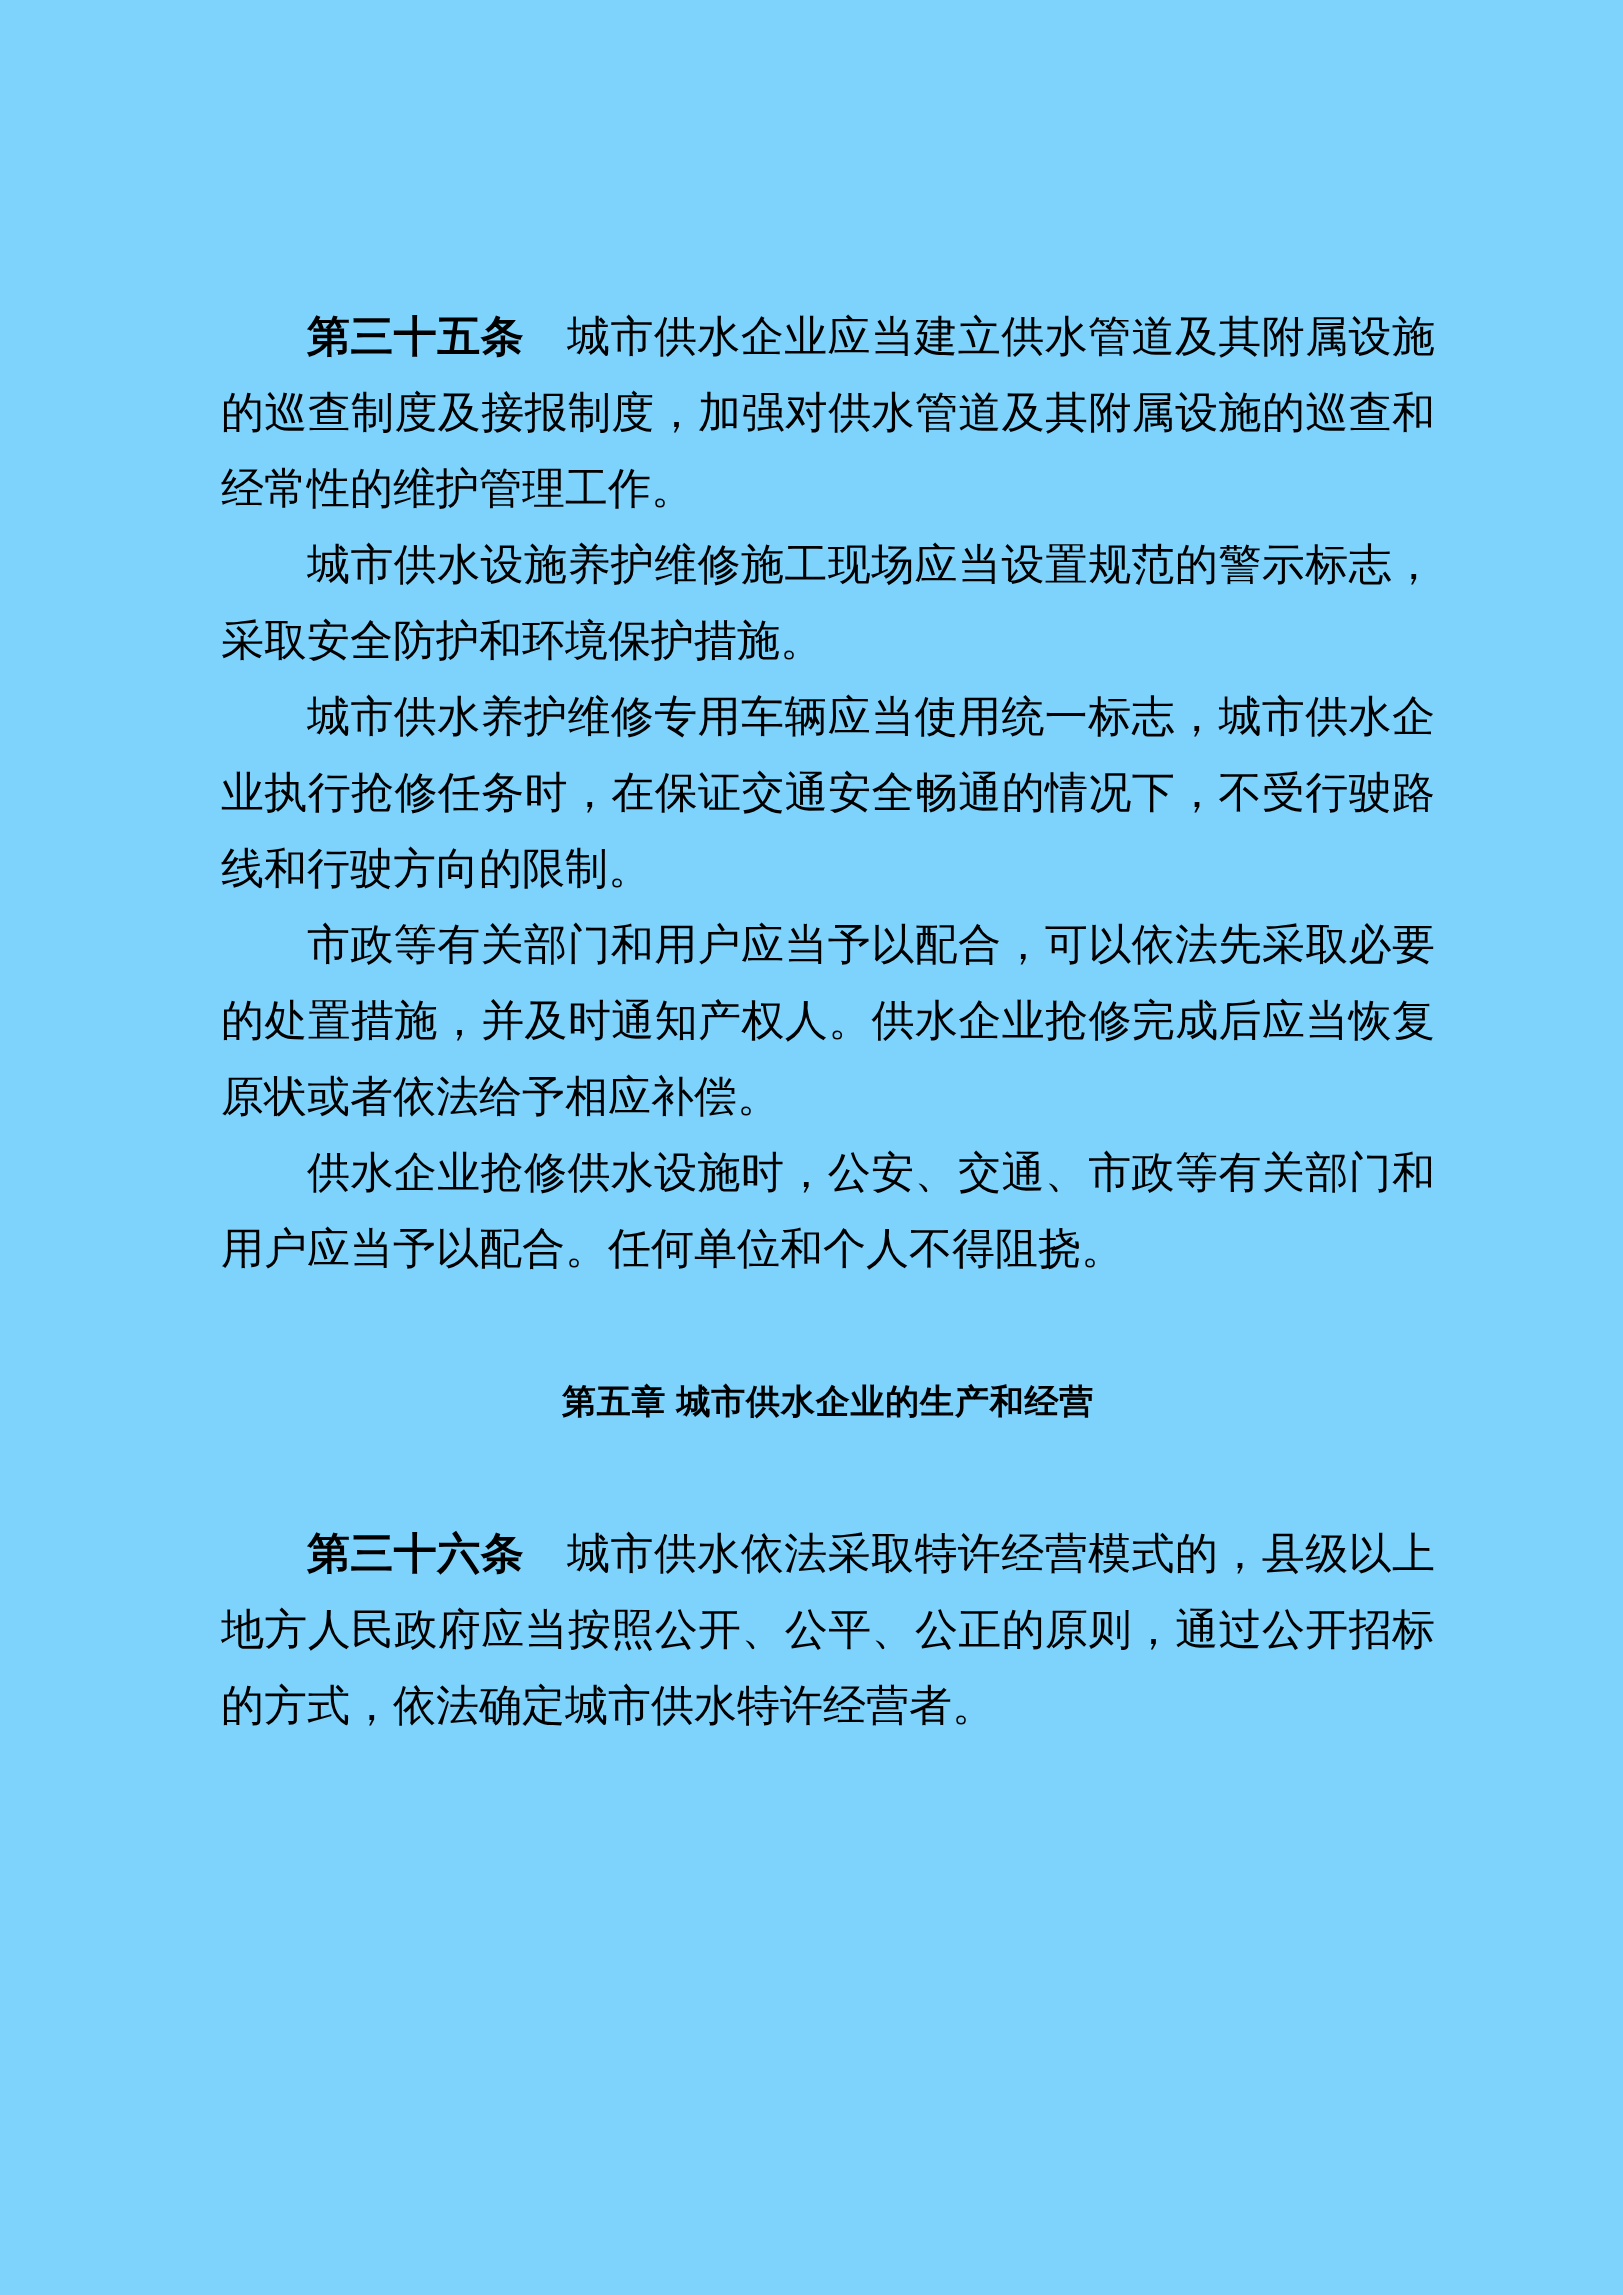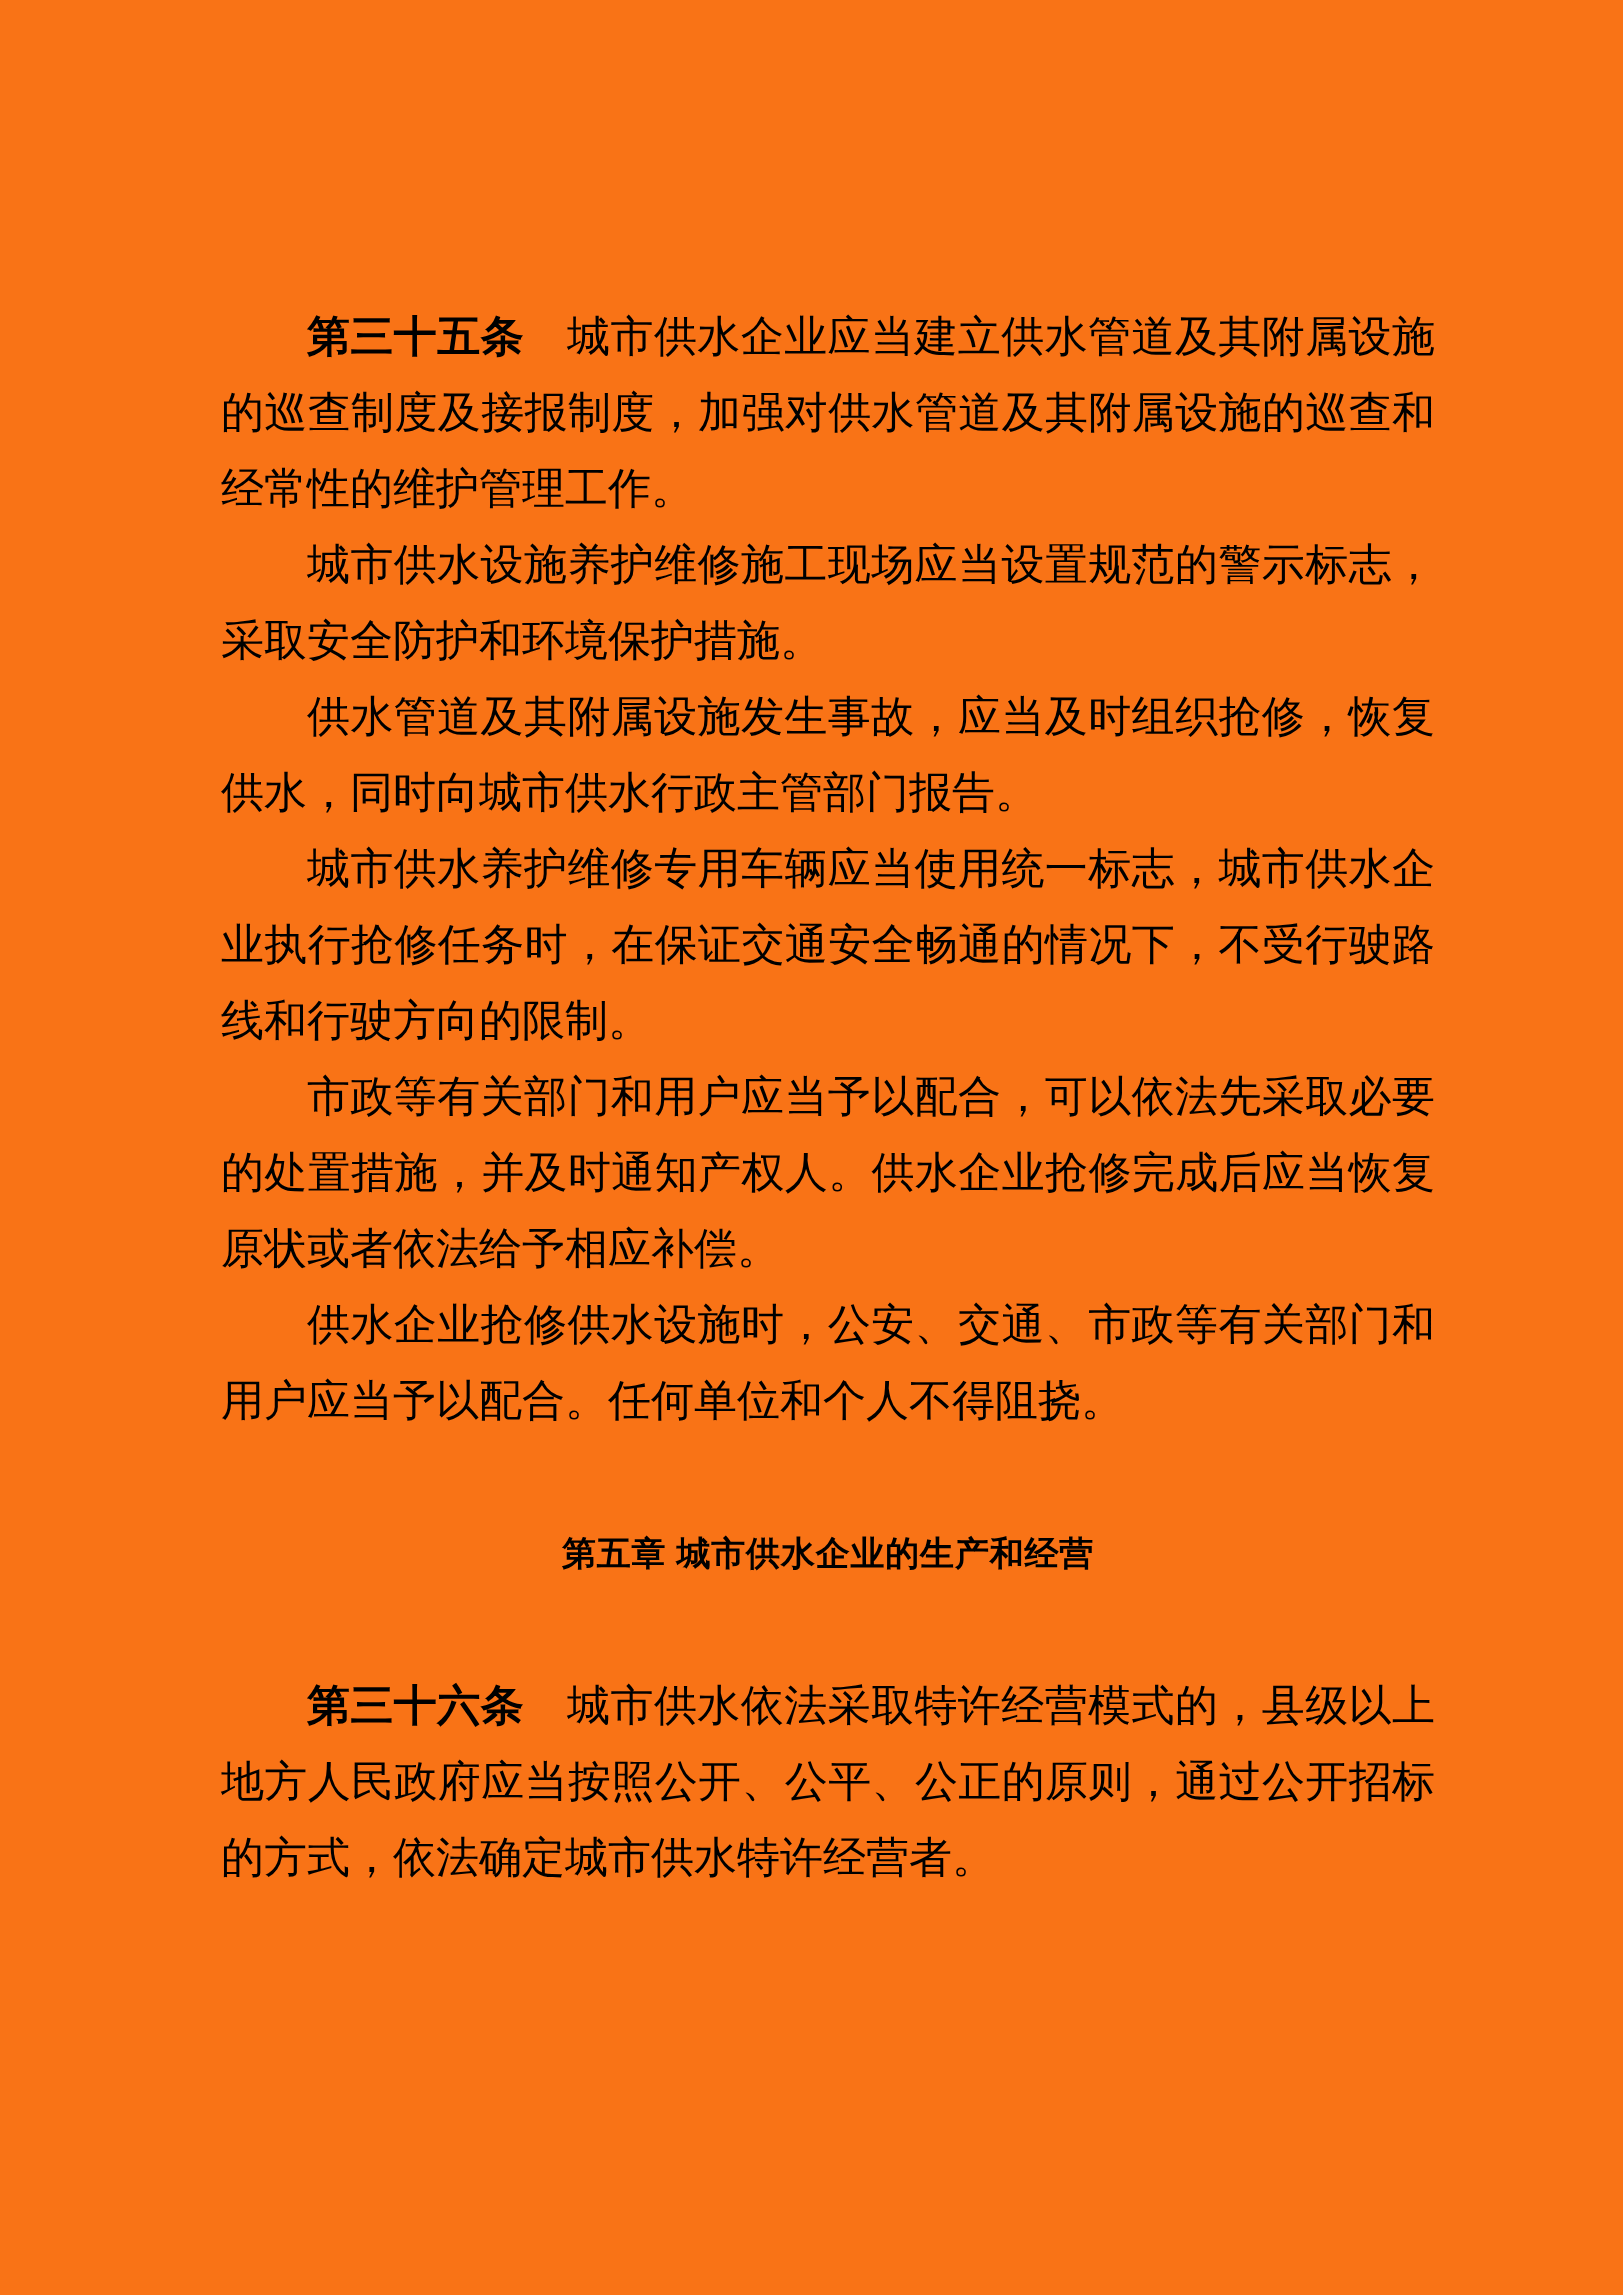--- a/index.html
+++ b/index.html
@@ -11,7 +11,7 @@
     position: relative;
     width: 1623px;
     height: 2295px;
-    background: #f97316;
+    background: #7dd3fc;
     overflow: hidden;
     font-family: "Liberation Serif", "DejaVu Serif", serif;
     color: #000000;

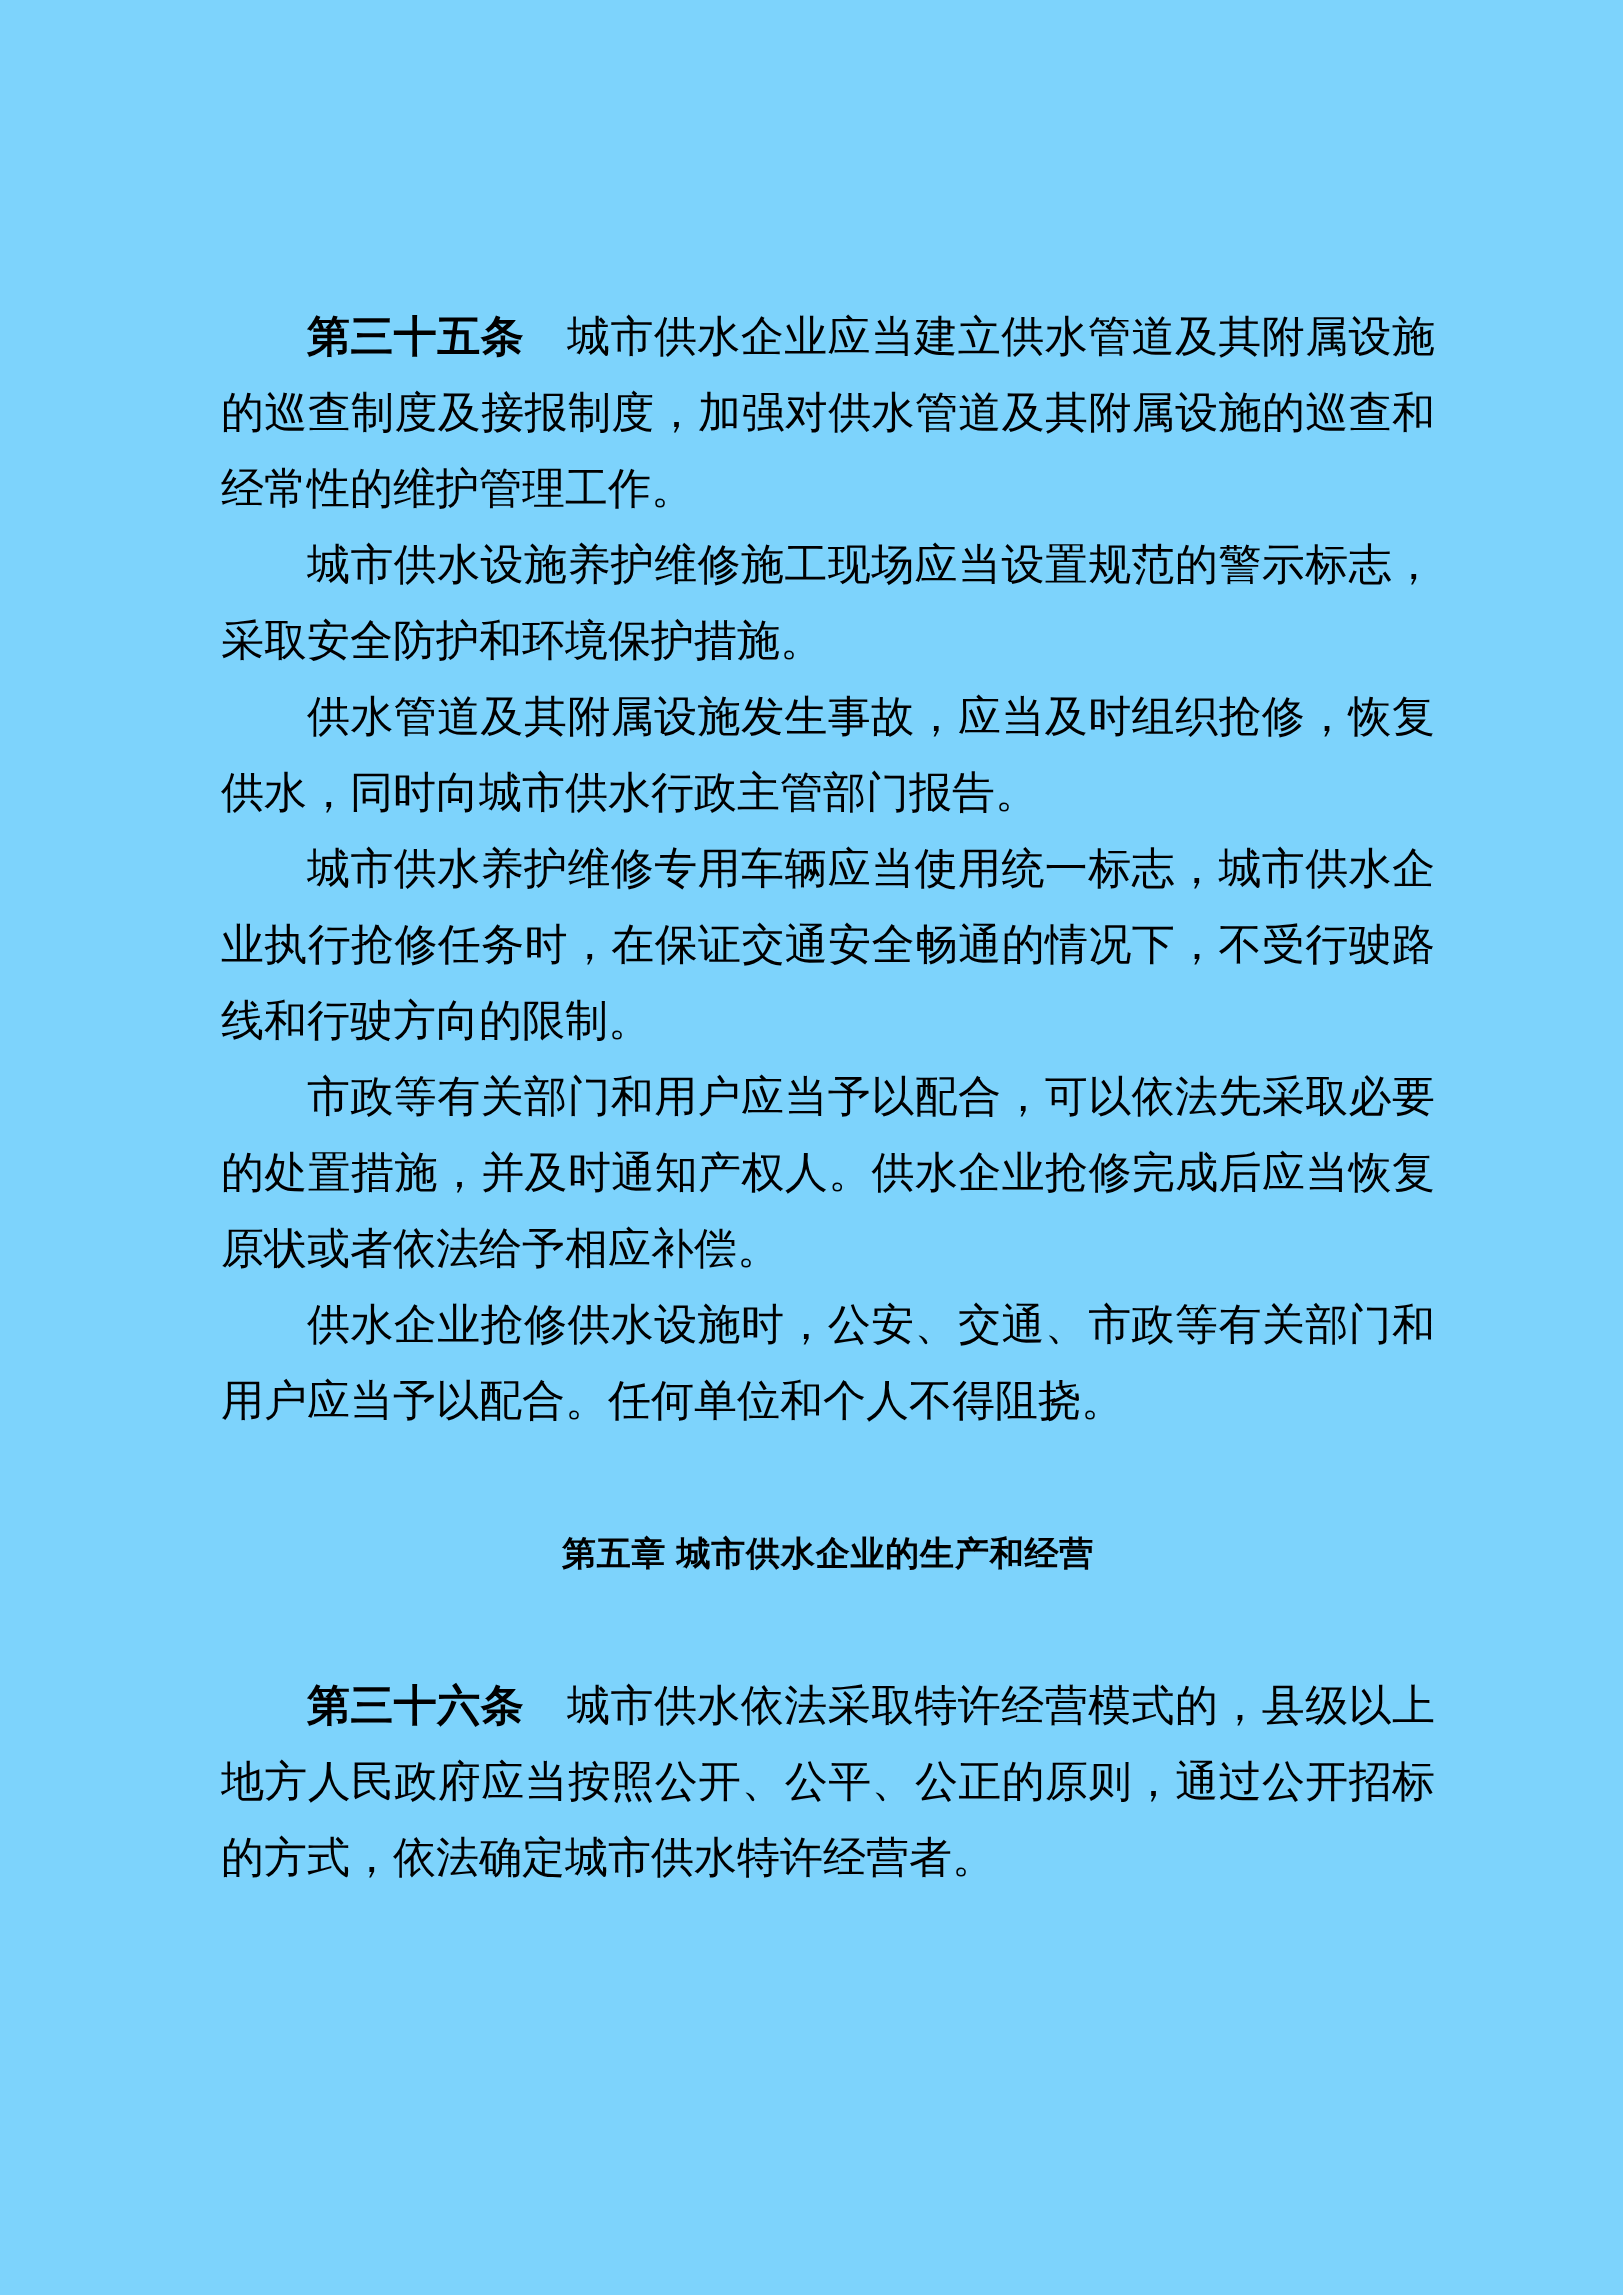--- a/index.html
+++ b/index.html
@@ -60,7 +60,6 @@
 
     <p>城市供水设施养护维修施工现场应当设置规范的警示标志，采取安全防护和环境保护措施。</p>
 
-    <p>供水管道及其附属设施发生事故，应当及时组织抢修，恢复供水，同时向城市供水行政主管部门报告。</p>
 
     <p>城市供水养护维修专用车辆应当使用统一标志，城市供水企业执行抢修任务时，在保证交通安全畅通的情况下，不受行驶路线和行驶方向的限制。</p>
 

